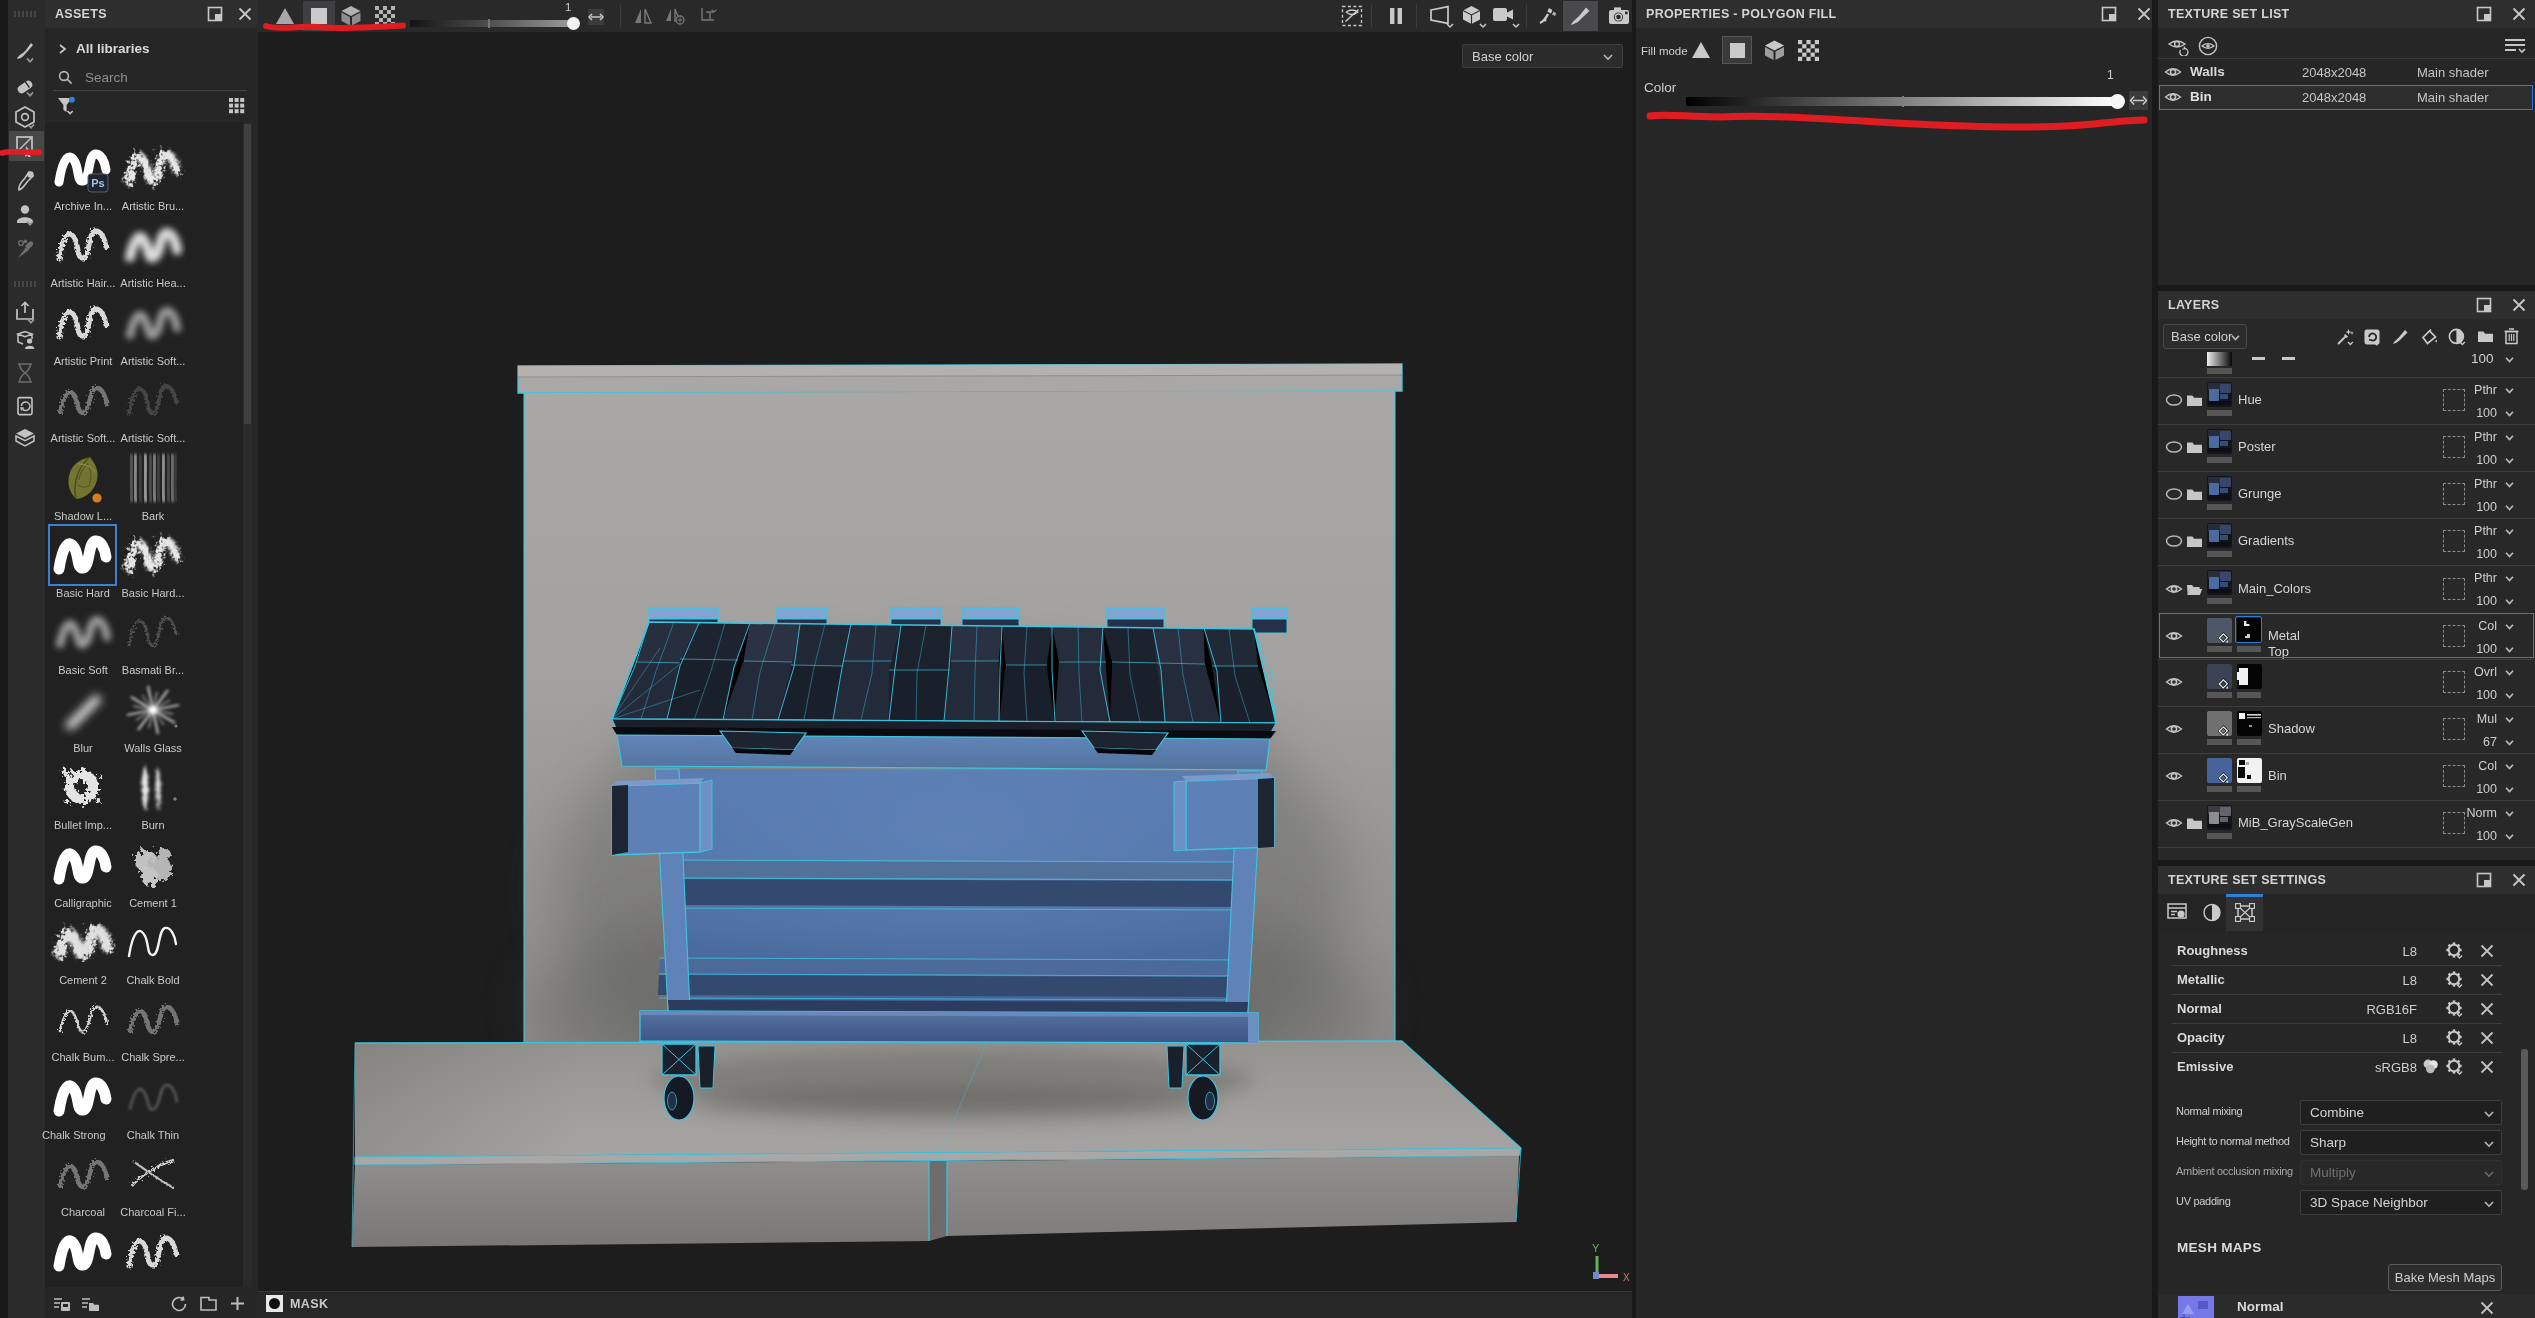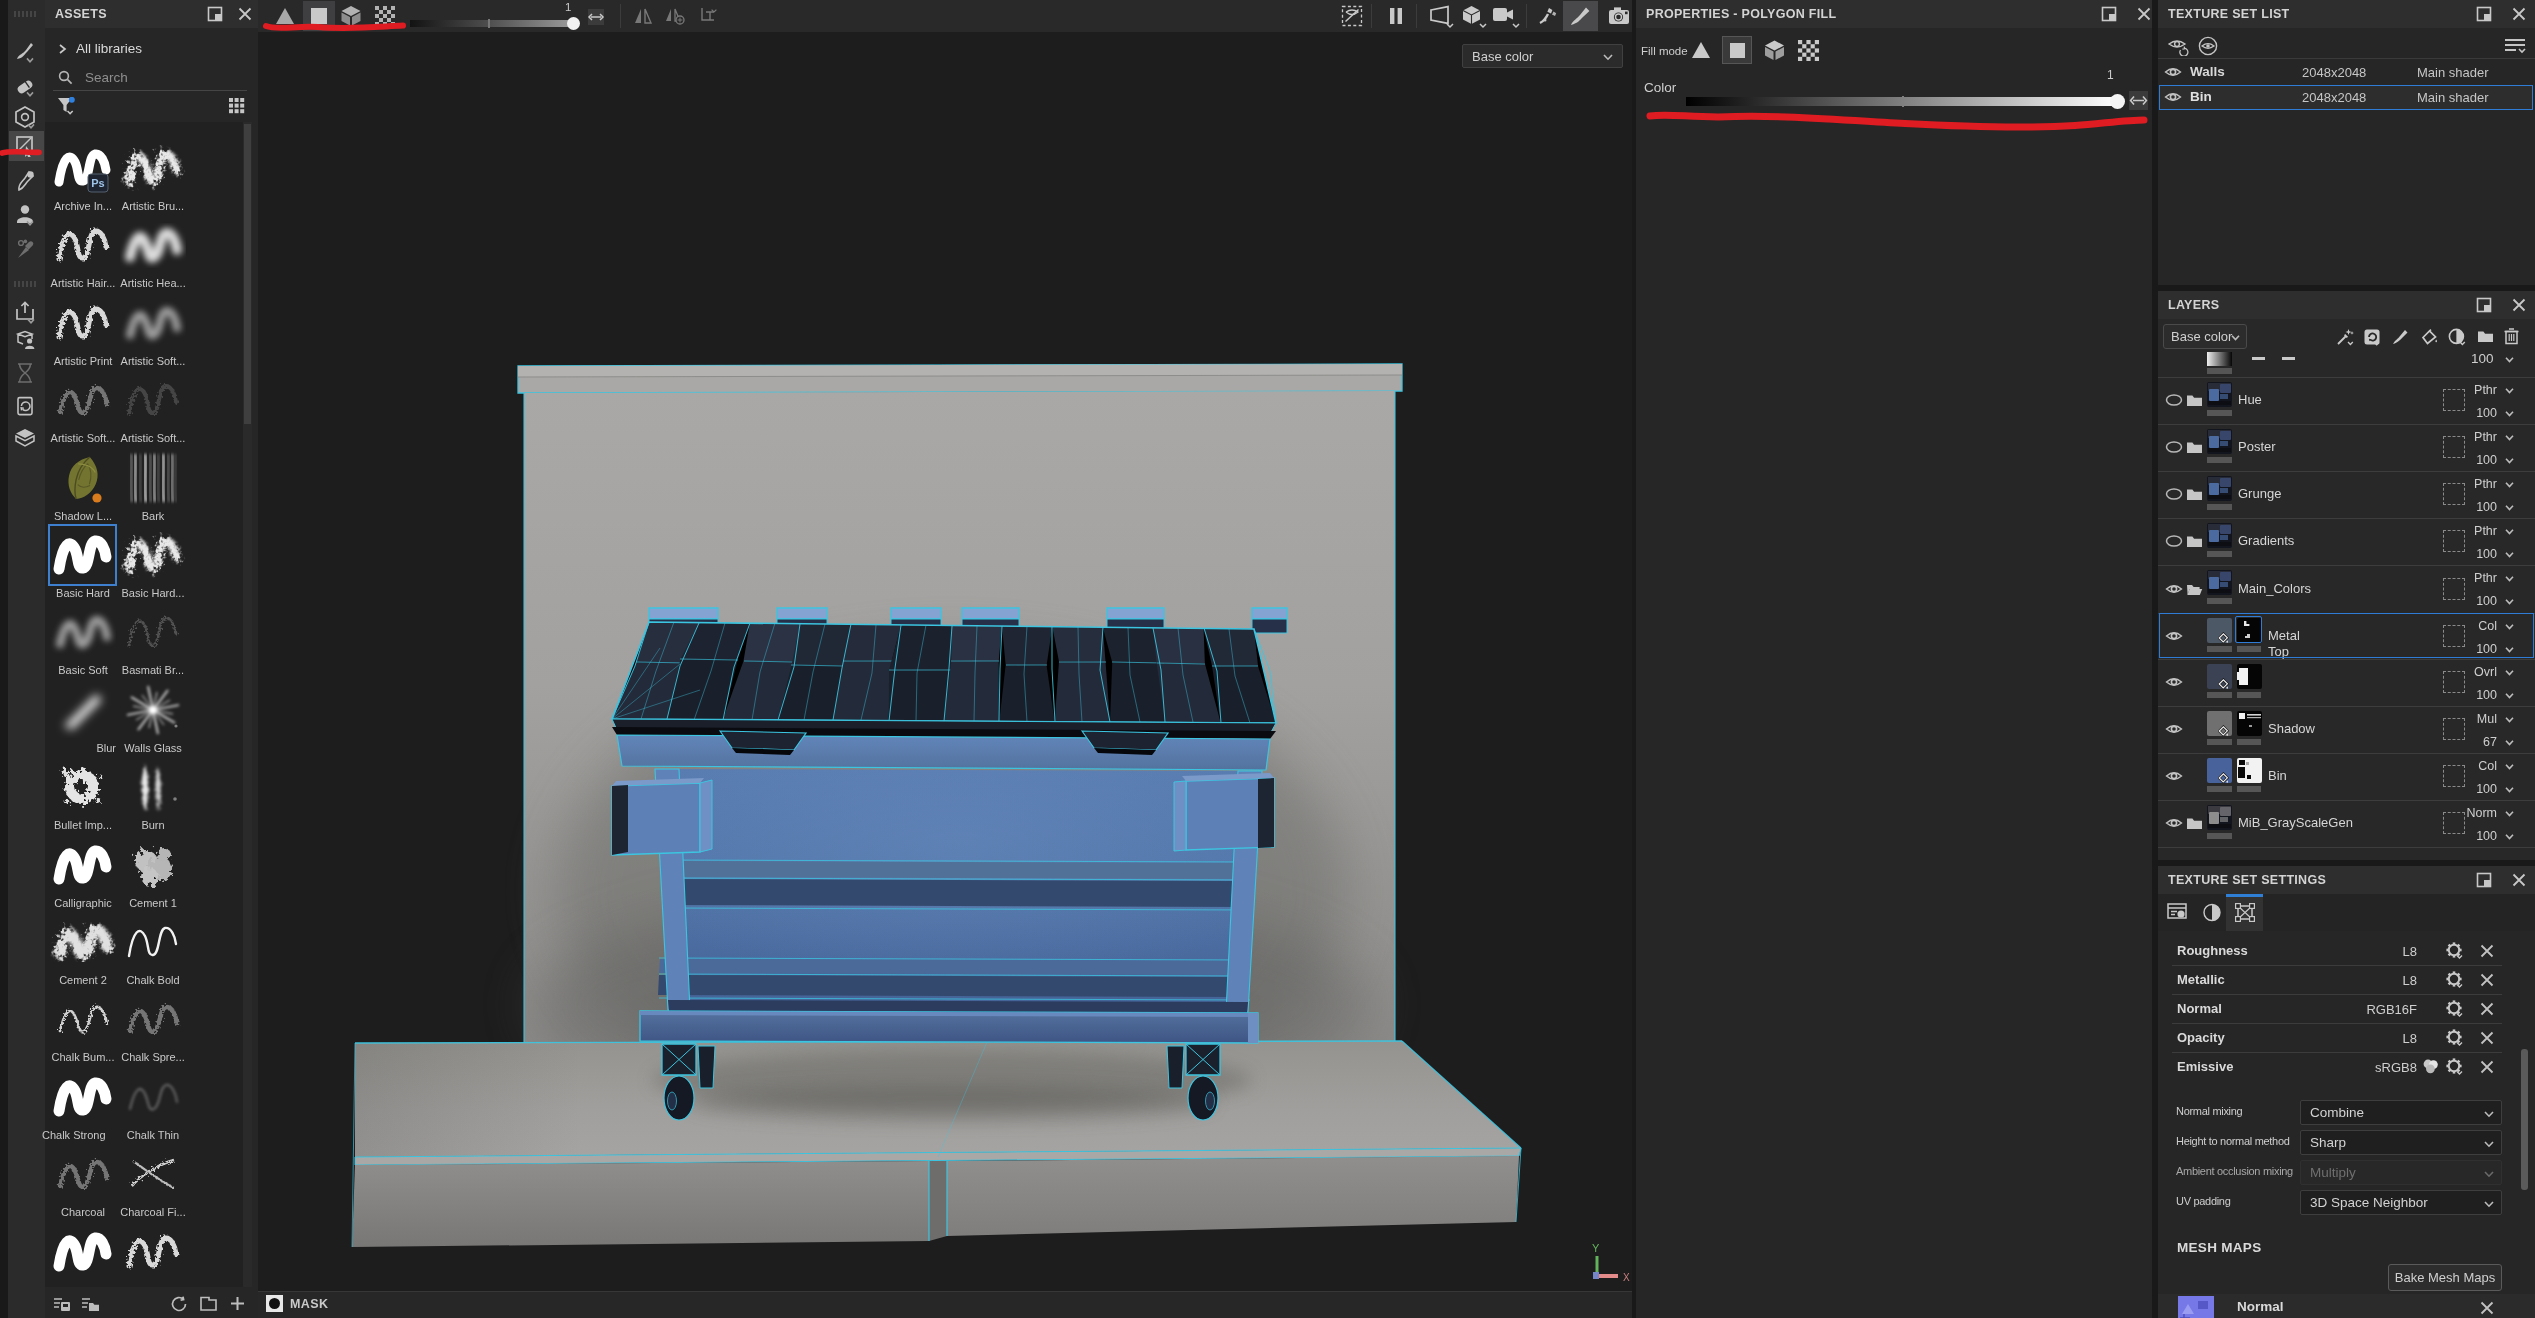--- a/index.html
+++ b/index.html
@@ -98,7 +98,7 @@
 <svg class="abs" style="left:58px;top:44px" width="9" height="10" viewBox="0 0 9 10">
     <path d="M2 1 L7 5 L2 9" fill="none" stroke="#c8c8c8" stroke-width="1.7"></path>
   </svg>
-<div class="txt" style="left:76px;top:41px;font-weight:normal;font-size:13.5px;color:#dadada">All libraries</div>
+<div class="txt" style="left:76px;top:41px;font-weight:bold;font-size:13.5px;color:#dadada">All libraries</div>
 <svg class="abs" style="left:58px;top:70px" width="15" height="15" viewBox="0 0 15 15">
     <circle cx="6" cy="6" r="4.4" fill="none" stroke="#b5b5b5" stroke-width="1.6"></circle>
     <path d="M9.4 9.4 L13.6 13.6" stroke="#b5b5b5" stroke-width="1.7"></path>

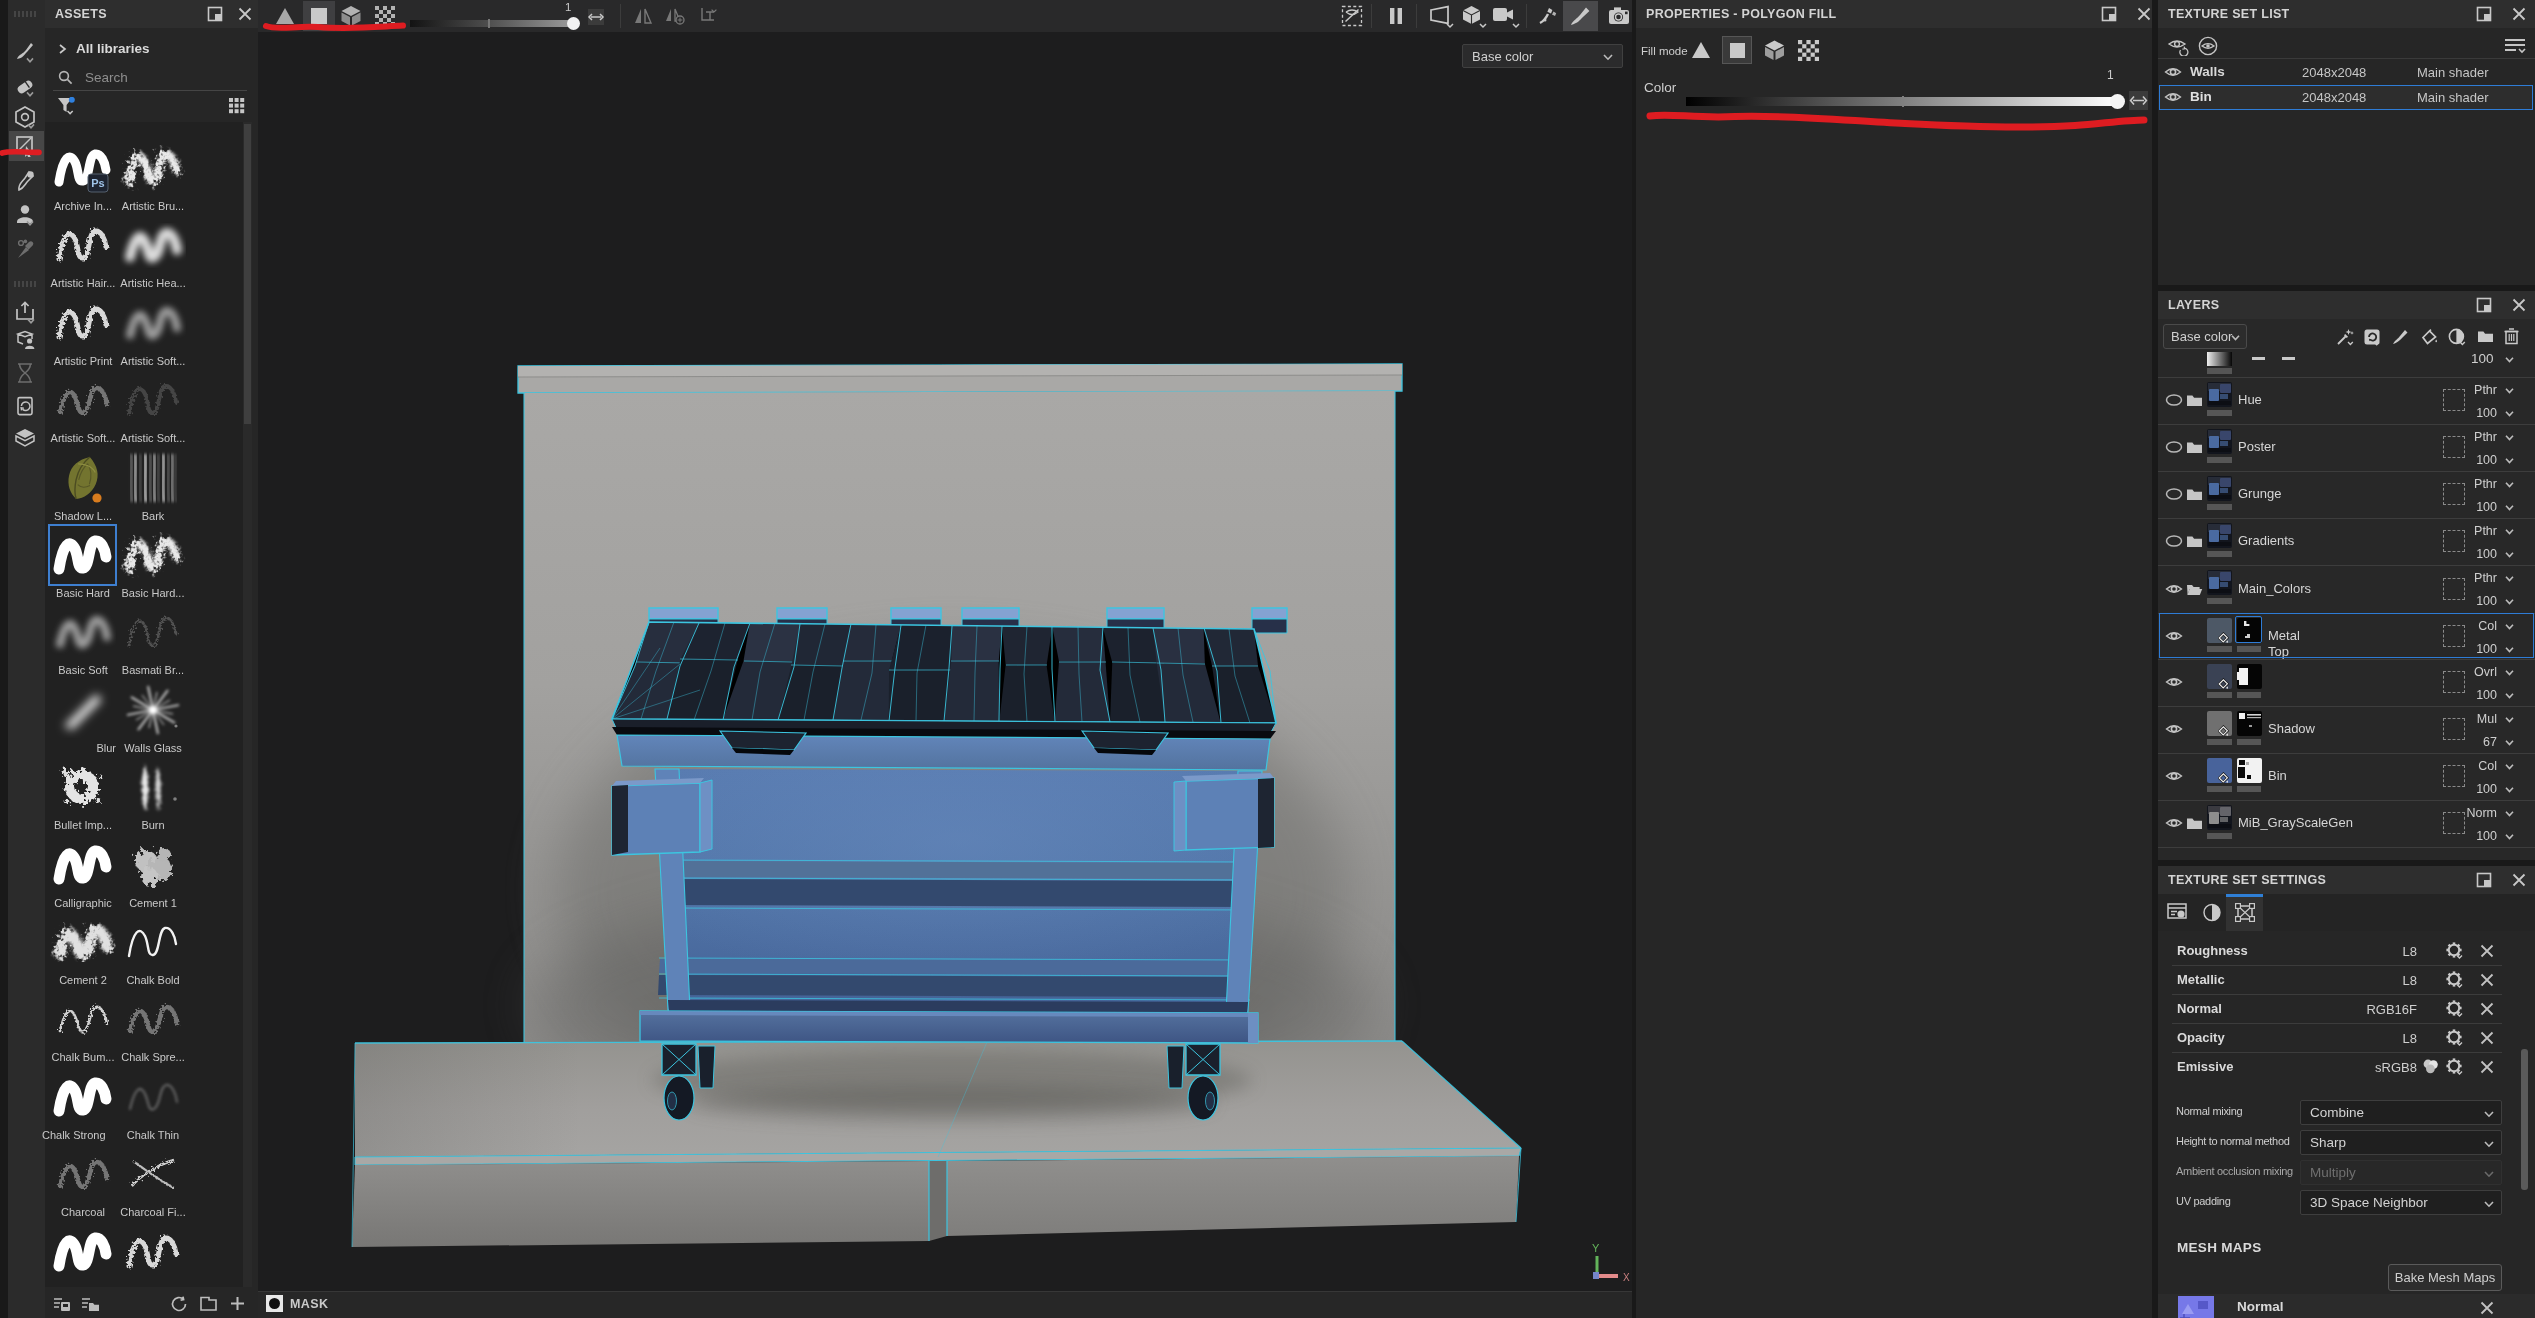--- a/index.html
+++ b/index.html
@@ -532,7 +532,7 @@
       <path d="M14 44 L46 12 L52 18 L22 48 Z" fill="#e8e8e8" filter="url(#b3)"></path>
     </svg>
   </div>
-<div class="txt" style="left:34px;top:742px;width:82px;text-align:right;font-size:11px;color:#c9c9c9">Blur</div>
+<div class="txt" style="left:42px;top:742px;width:82px;text-align:center;font-size:11px;color:#c9c9c9">Blur</div>
 <div class="abs" style="left:120px;top:682px;width:66px;height:56px">
     <svg width="66" height="56" viewBox="0 0 66 56">
       <defs>

